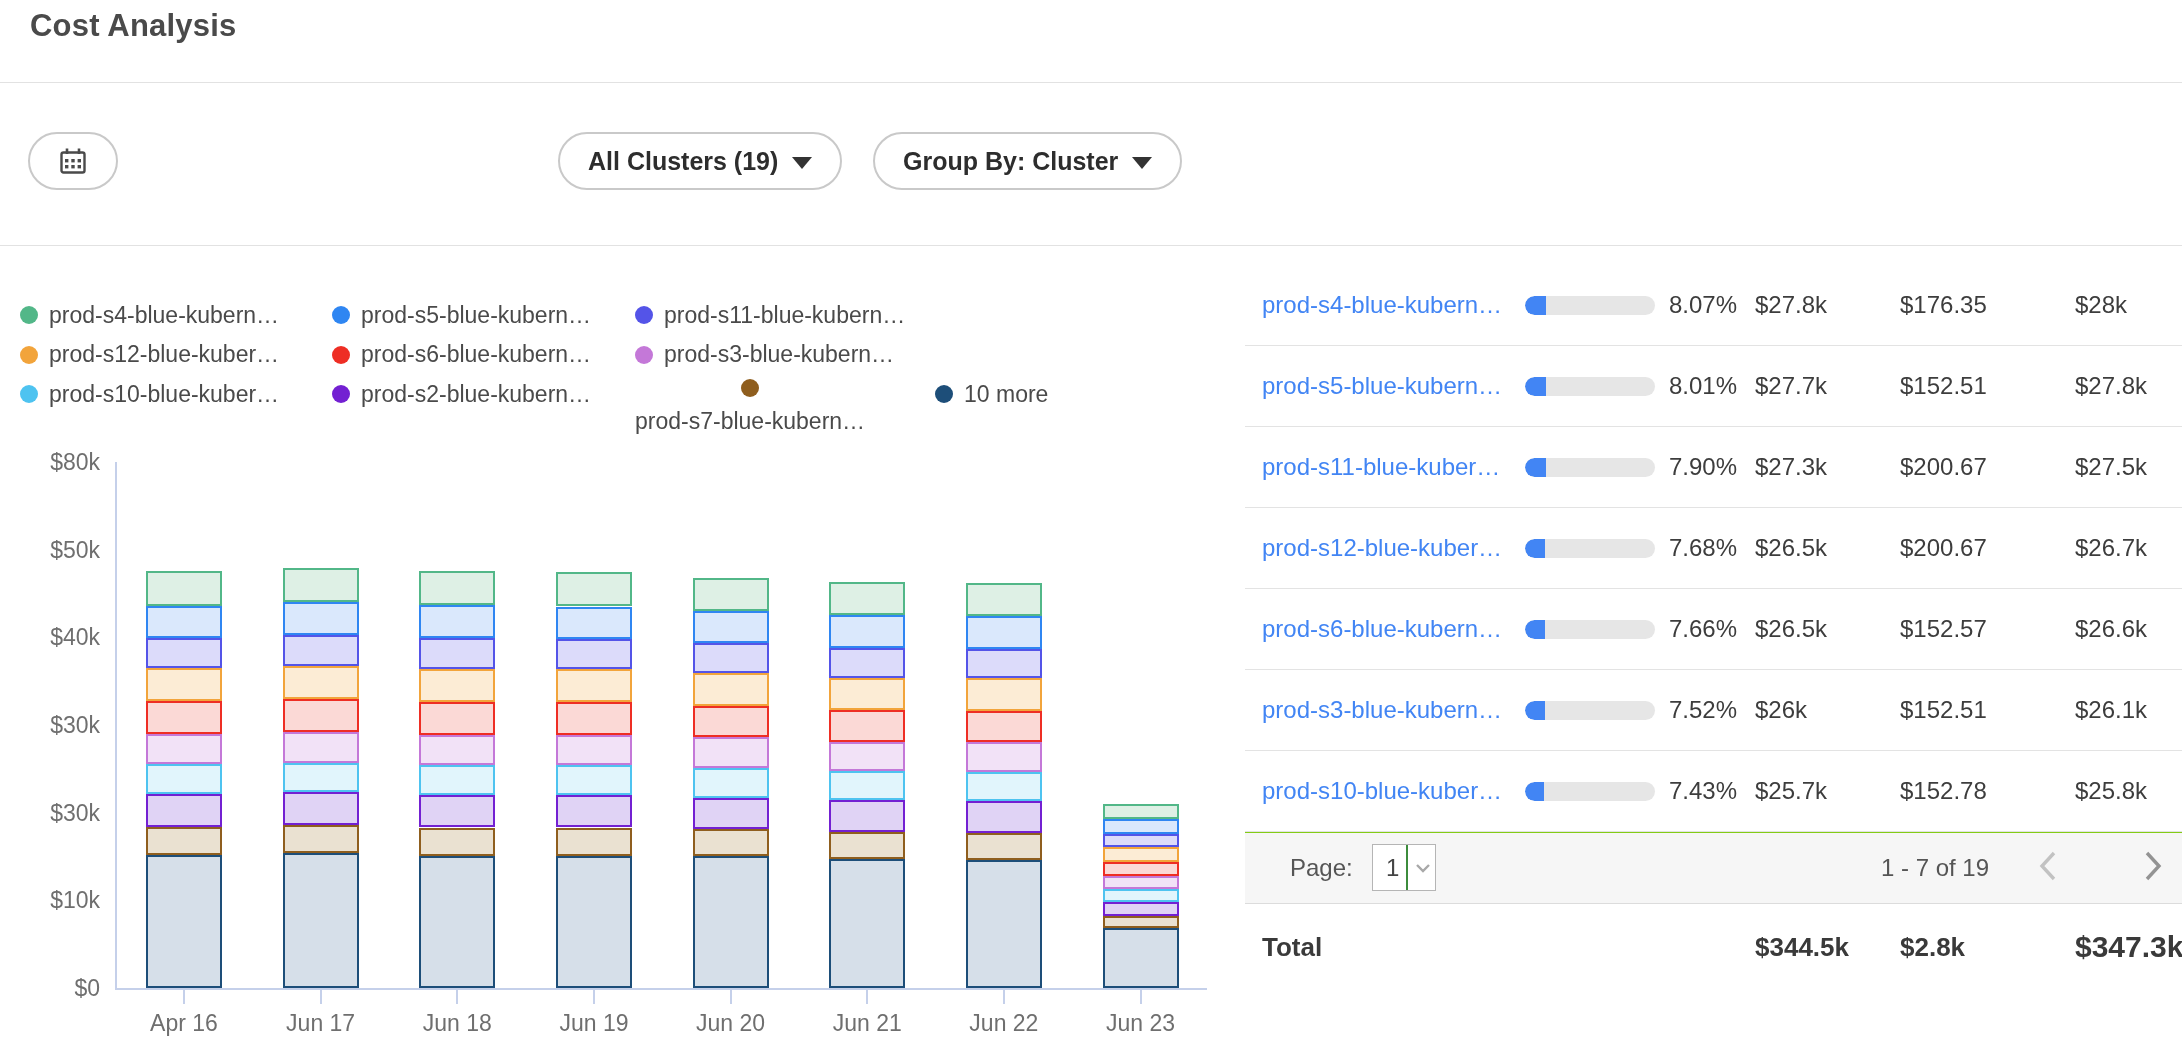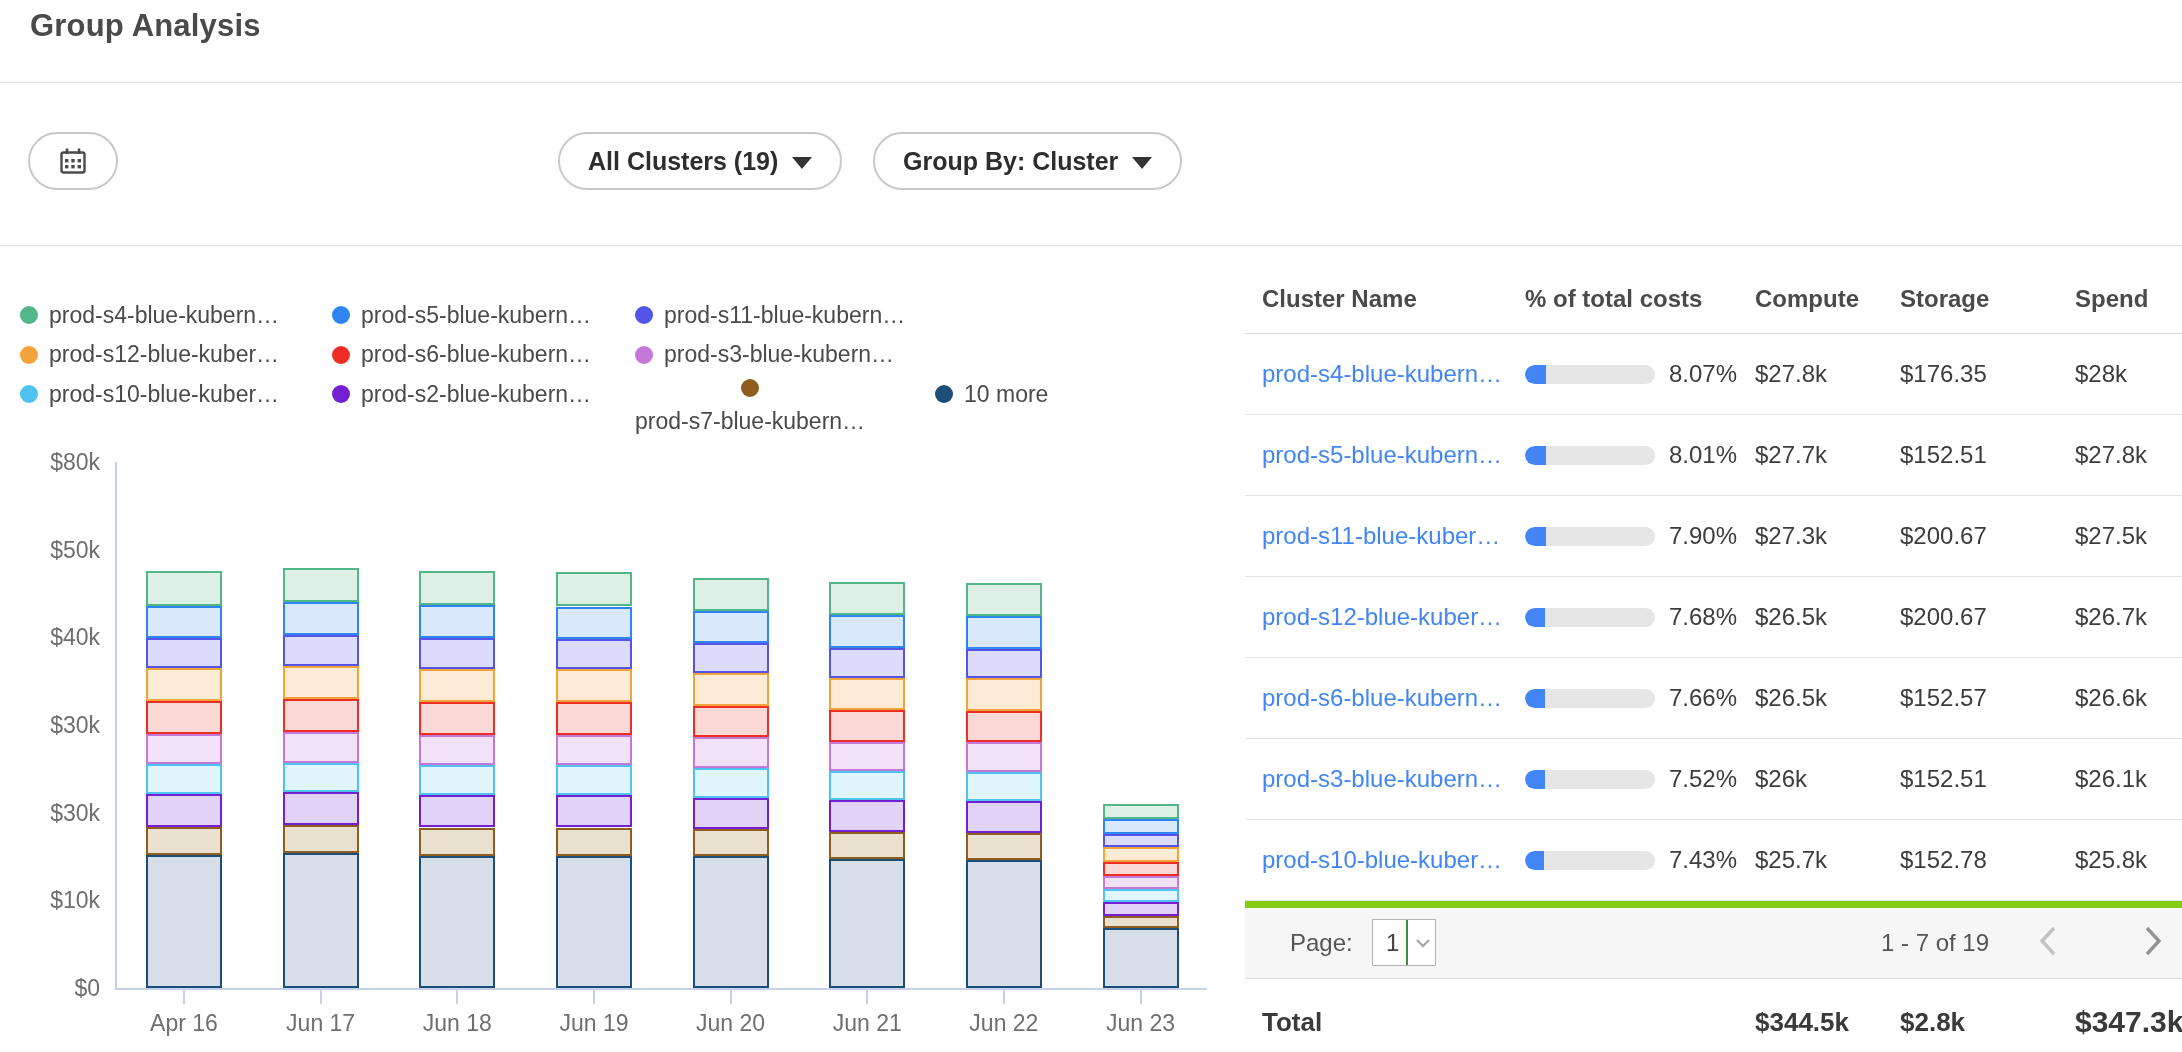--- a/index.html
+++ b/index.html
@@ -68,7 +68,7 @@
 </head>
 <body>
 
-<div class="abs page-title">Group Analysis</div>
+<div class="abs page-title">Cost Analysis</div>
 <div class="abs hr1"></div>
 
 <div class="pill pill-time">

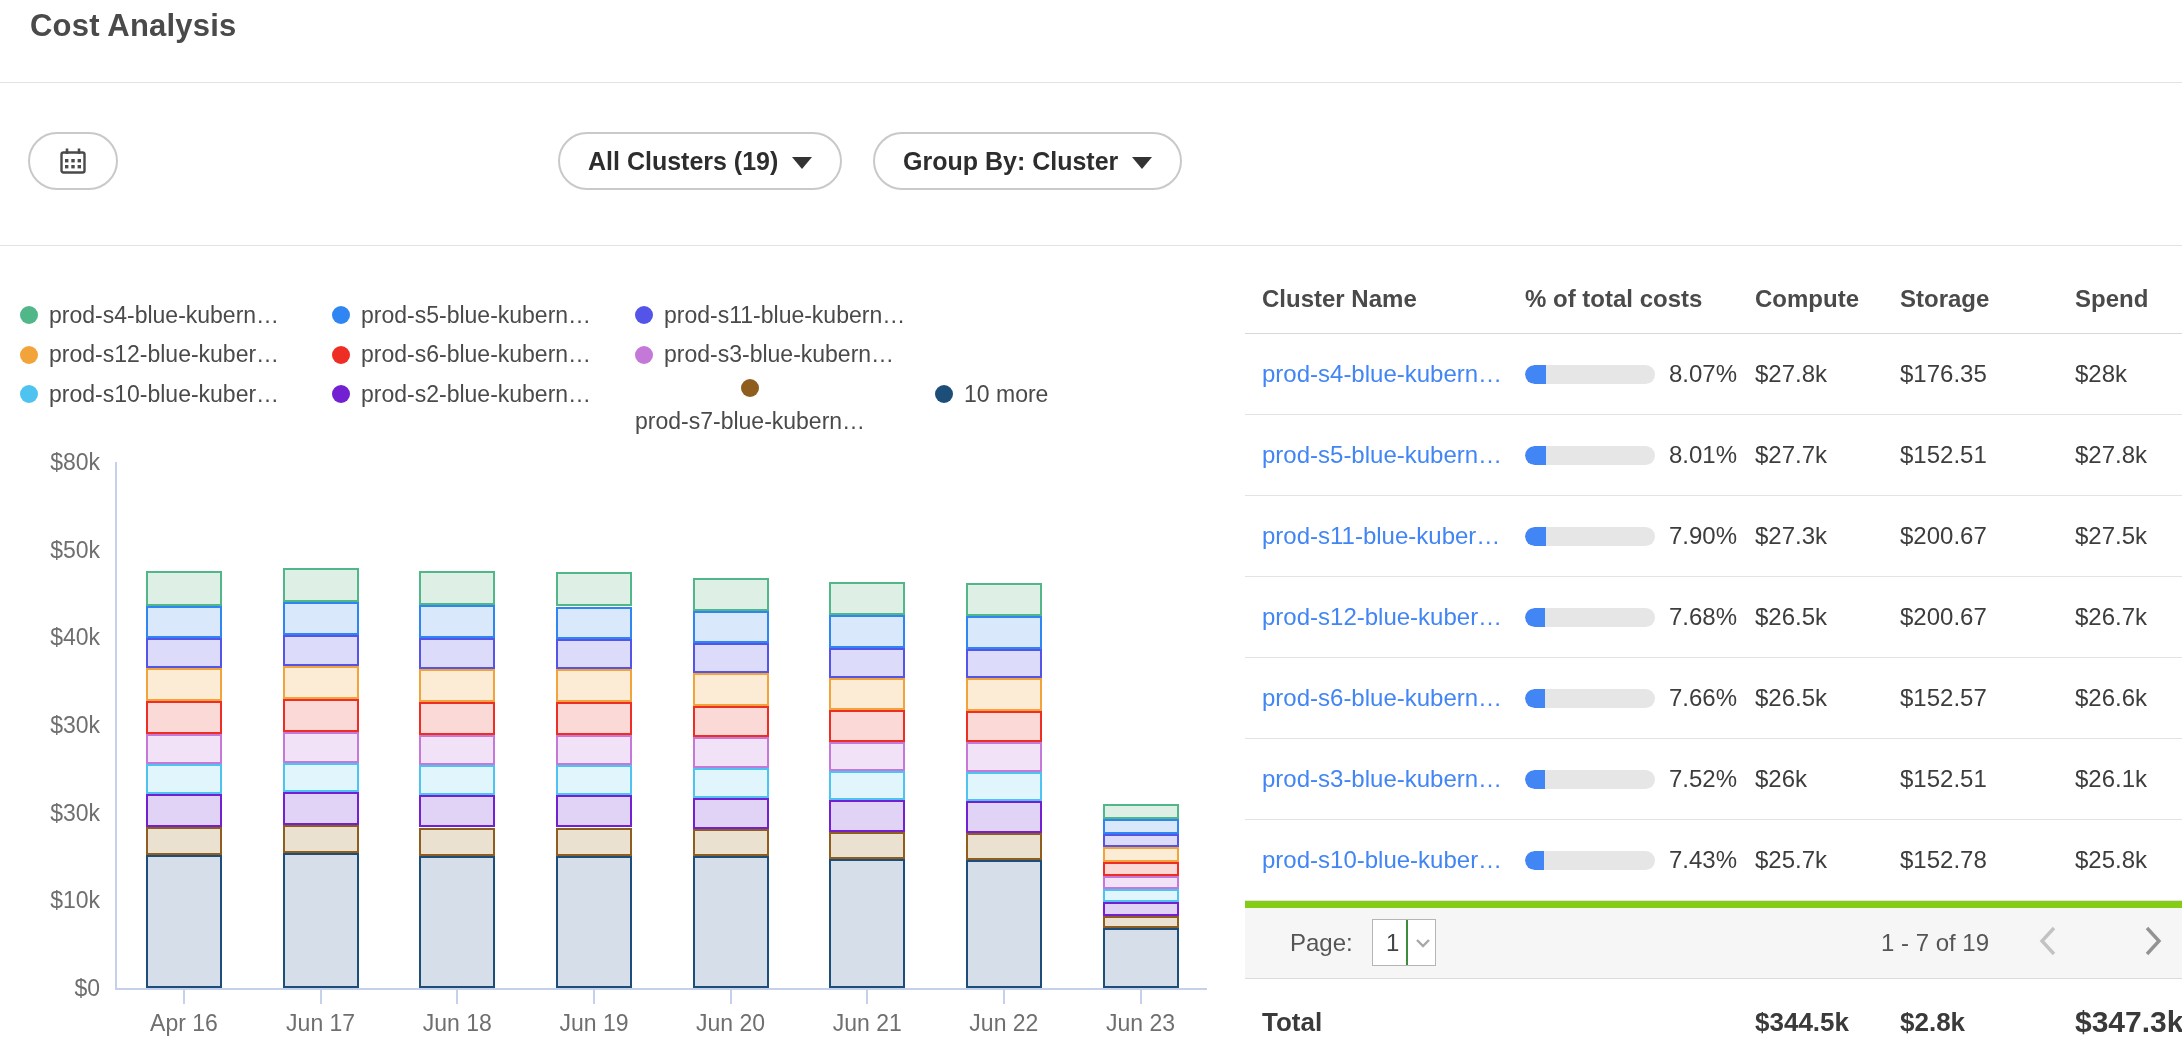--- a/index.html
+++ b/index.html
@@ -250,13 +250,6 @@
   </div>
 
 <div class="abs table">
-  <div class="tgrid thead">
-    <div class="cell-name">Cluster Name</div>
-    <div class="cell-pct">% of total costs</div>
-    <div class="cell-compute">Compute</div>
-    <div class="cell-storage">Storage</div>
-    <div class="cell-spend">Spend</div>
-  </div>
 
   <div id="tbody">
       <div class="tgrid trow">

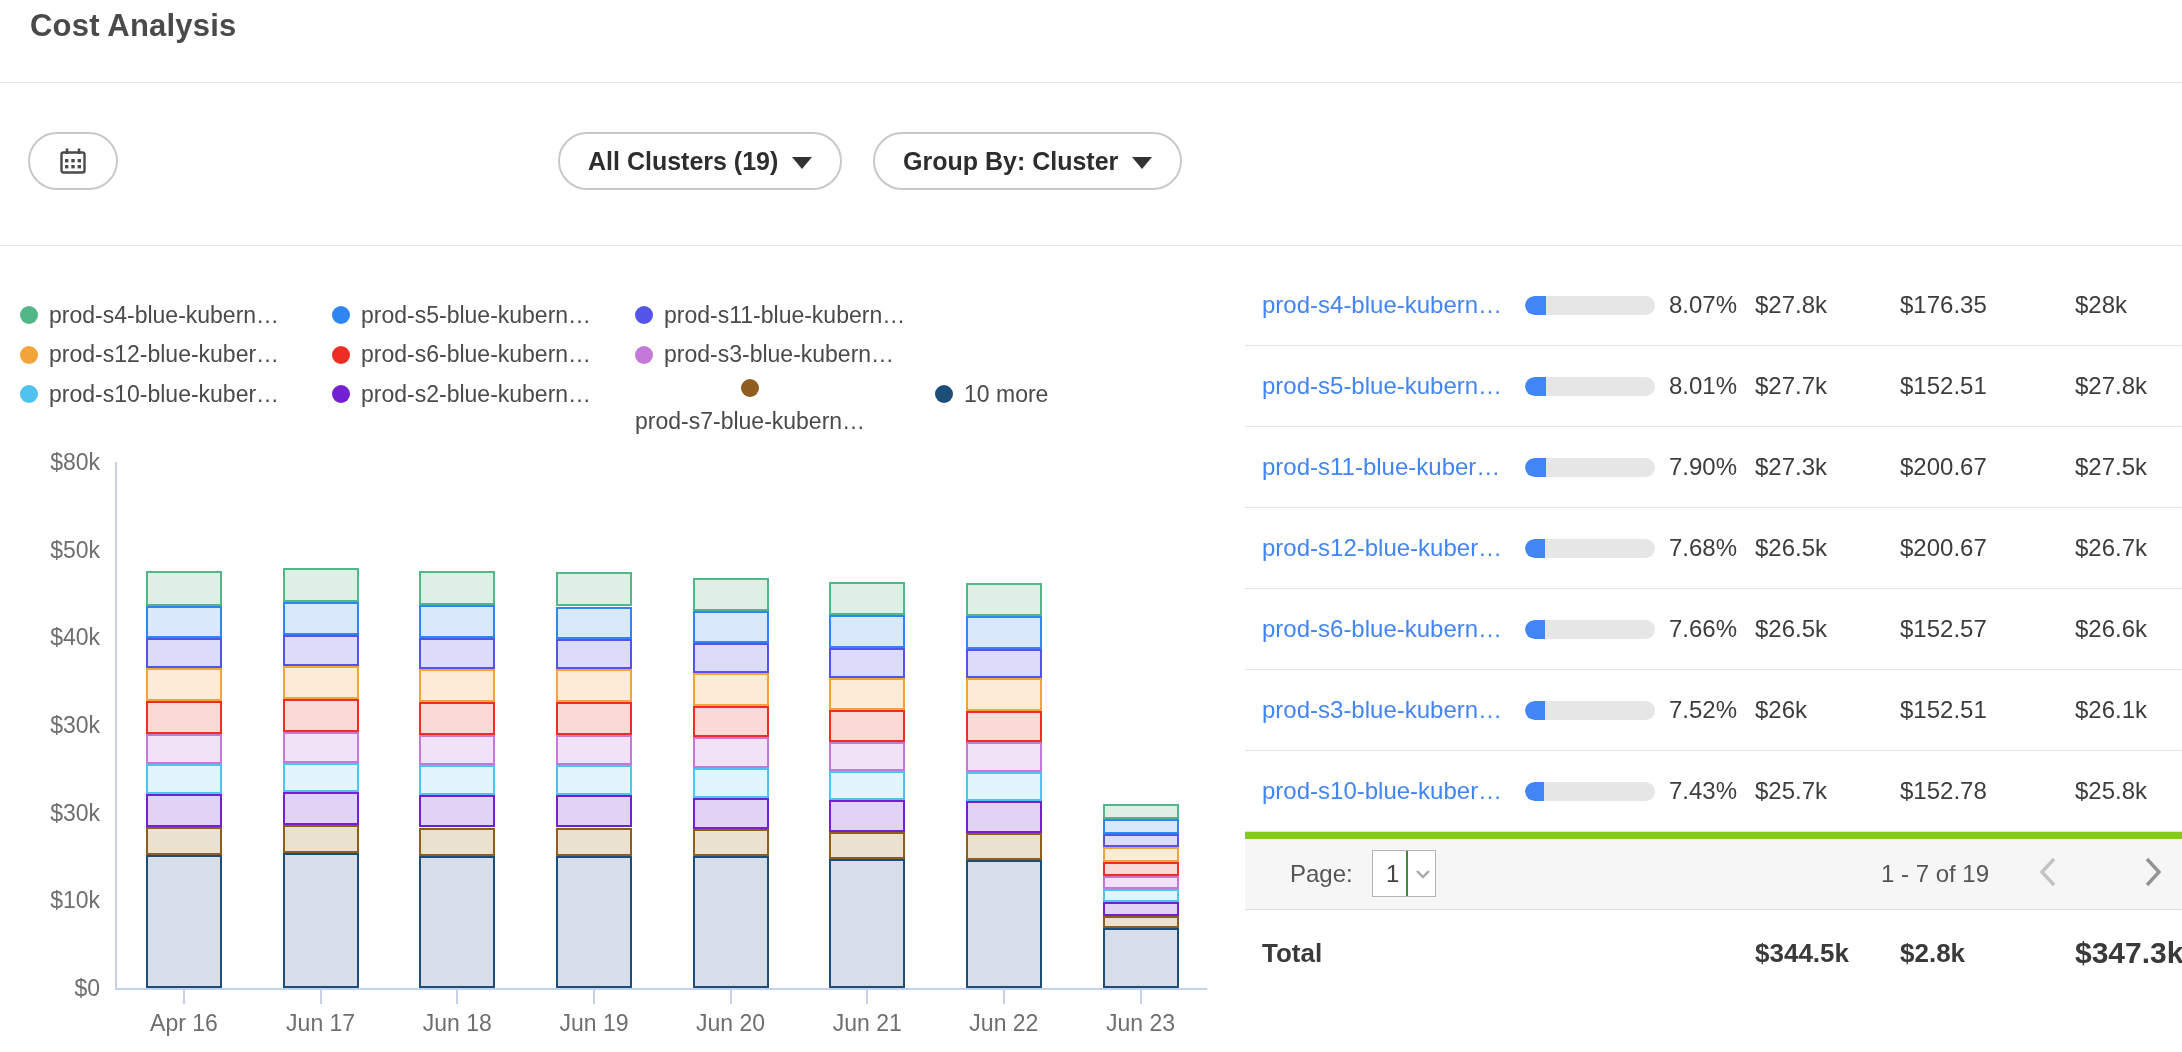--- a/index.html
+++ b/index.html
@@ -49,7 +49,7 @@
   .pfill{height:100%;border-radius:10px 0 0 10px;}
 
   
-  .pagebar{height:70px;background:#f6f6f6;border-top:7px solid #84cc16;border-bottom:1px solid #dcdcdc;position:relative;}
+  .pagebar{height:70px;background:#f6f6f6;border-top:1px solid #84cc16;border-bottom:1px solid #dcdcdc;position:relative;}
   .page-label{position:absolute;left:45px;top:21px;font-size:24px;color:#555;}
   .page-select{position:absolute;left:127px;top:11px;width:64px;height:47px;background:#fff;border:1px solid #b5b5b5;
                display:flex;align-items:center;cursor:pointer;box-sizing:border-box;}

